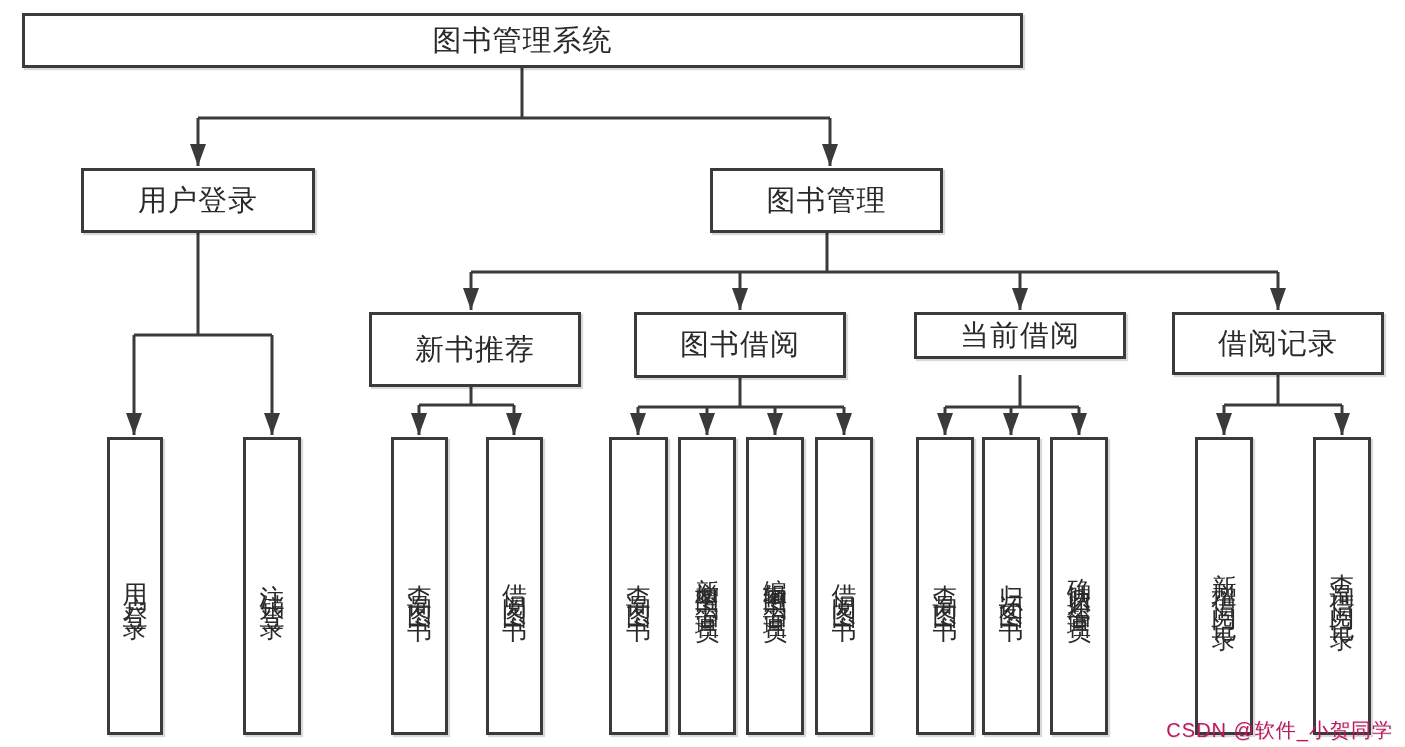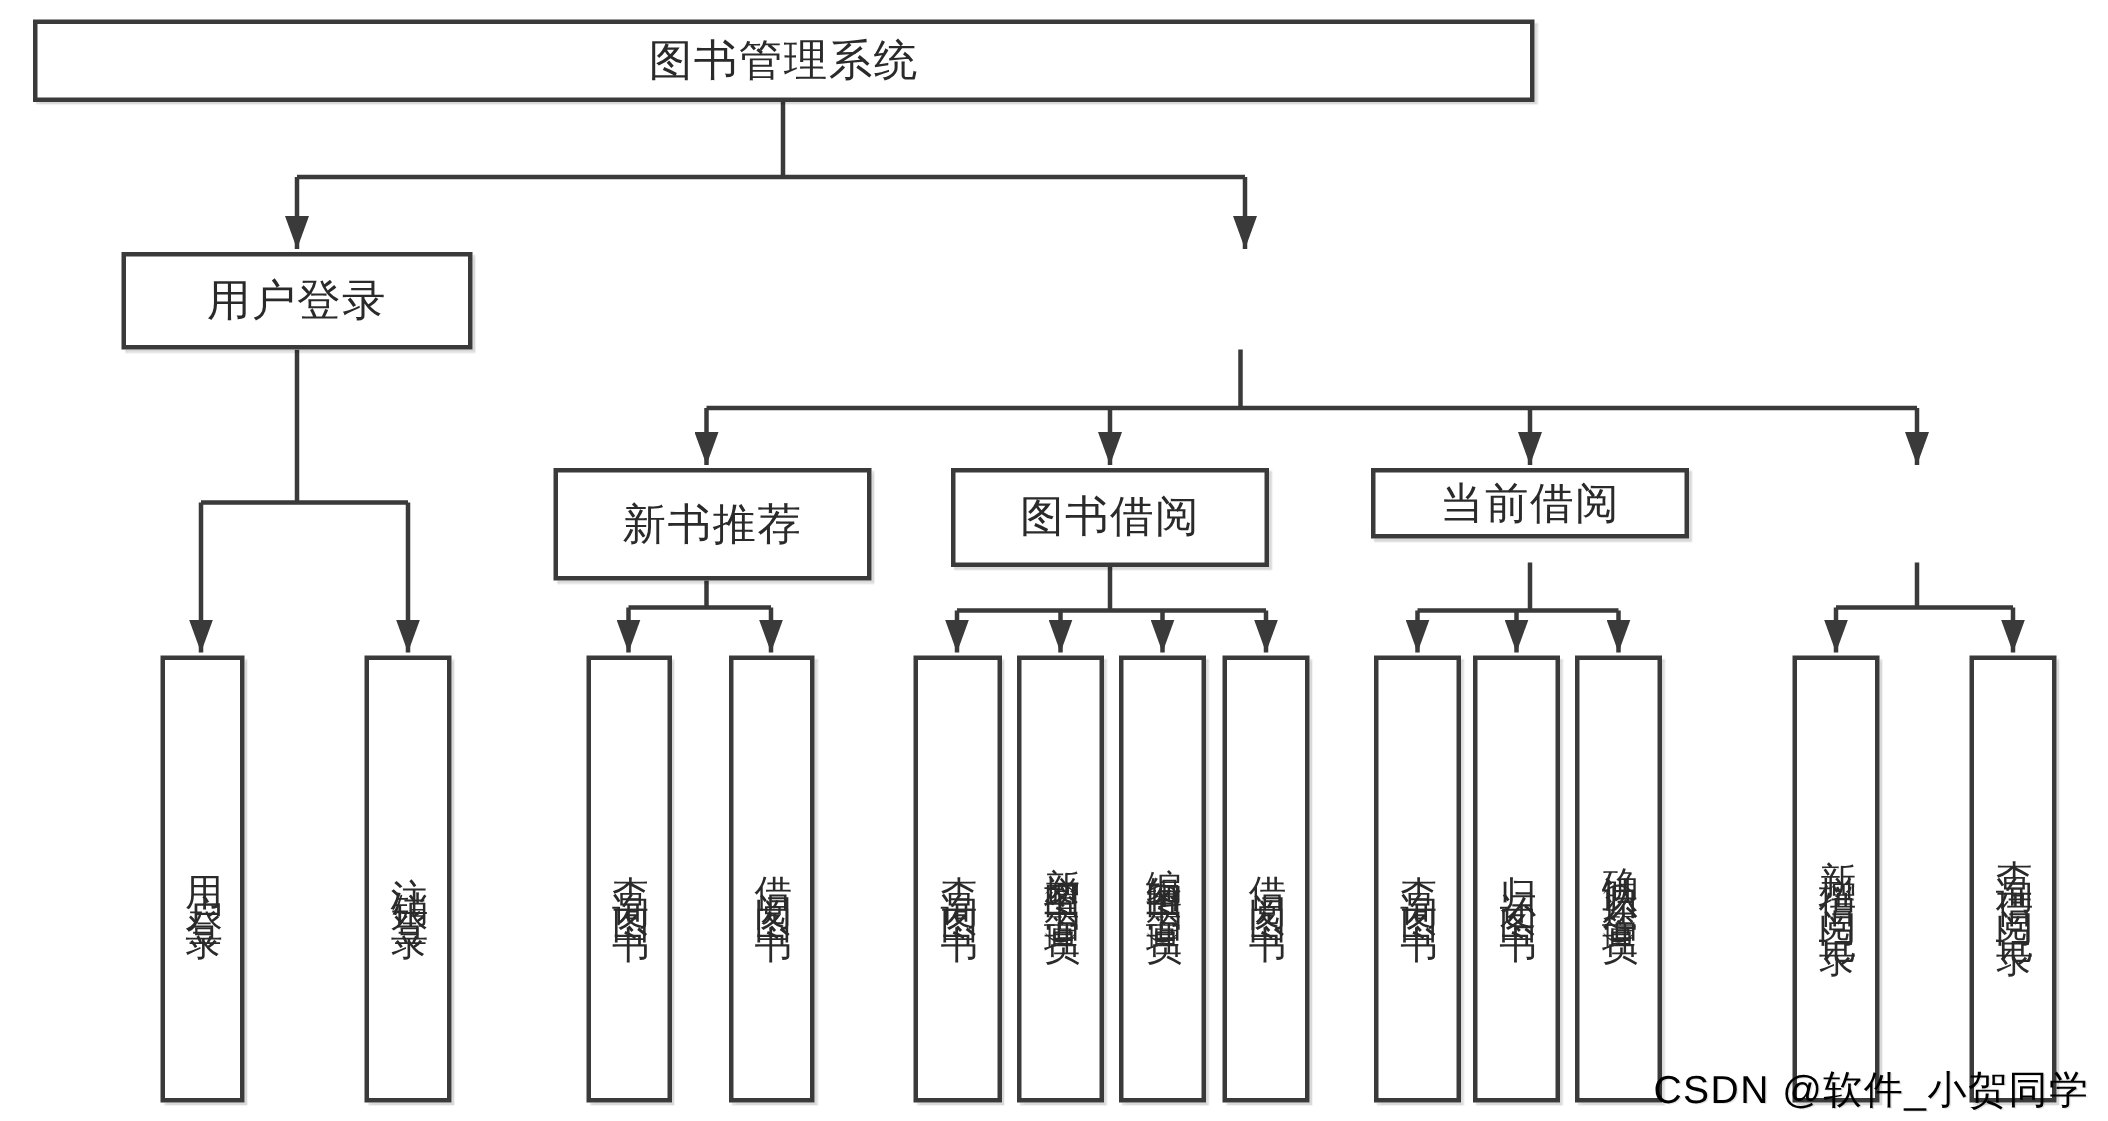--- a/index.html
+++ b/index.html
@@ -72,6 +72,7 @@
   <div class="box h" style="left:22px; top:13px; width:1001px; height:55px;">图书管理系统</div>
 
   <div class="box h" style="left:81px; top:168px; width:234px; height:65px;">用户登录</div>
+  <div class="box h" style="left:710px; top:168px; width:233px; height:65px;">图书管理</div>
 
   <div class="box h" style="left:369px; top:312px; width:212px; height:75px;">新书推荐</div>
   <div class="box h" style="left:634px; top:312px; width:212px; height:66px;">图书借阅</div>

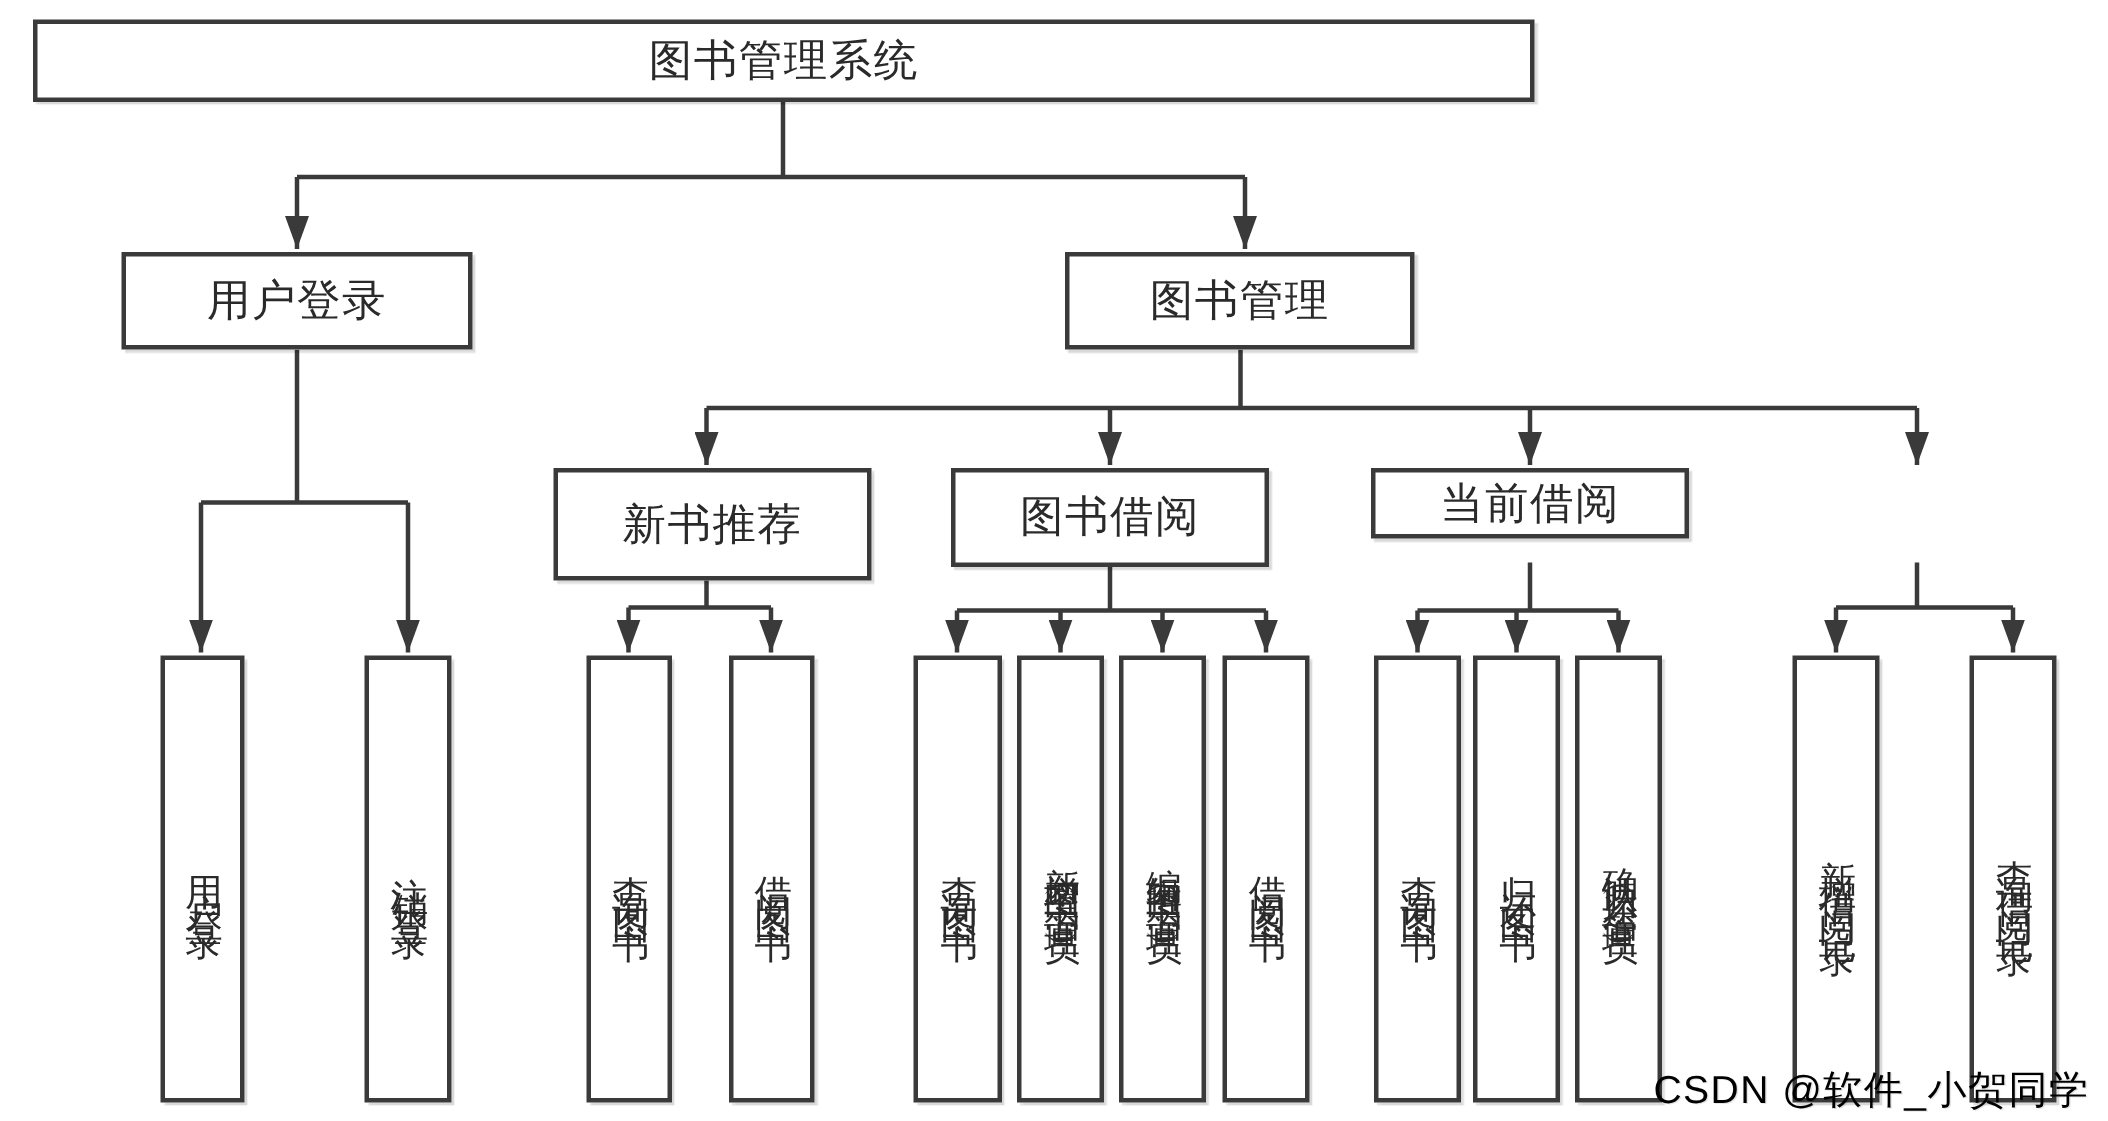--- a/index.html
+++ b/index.html
@@ -77,6 +77,7 @@
   <div class="box h" style="left:369px; top:312px; width:212px; height:75px;">新书推荐</div>
   <div class="box h" style="left:634px; top:312px; width:212px; height:66px;">图书借阅</div>
   <div class="box h" style="left:914px; top:312px; width:212px; height:47px;">当前借阅</div>
+  <div class="box h" style="left:1172px; top:312px; width:212px; height:63px;">借阅记录</div>
 
   <div class="box leaf" style="left:107px; top:437px; width:56px; height:298px;">
     <span>用户登录</span>

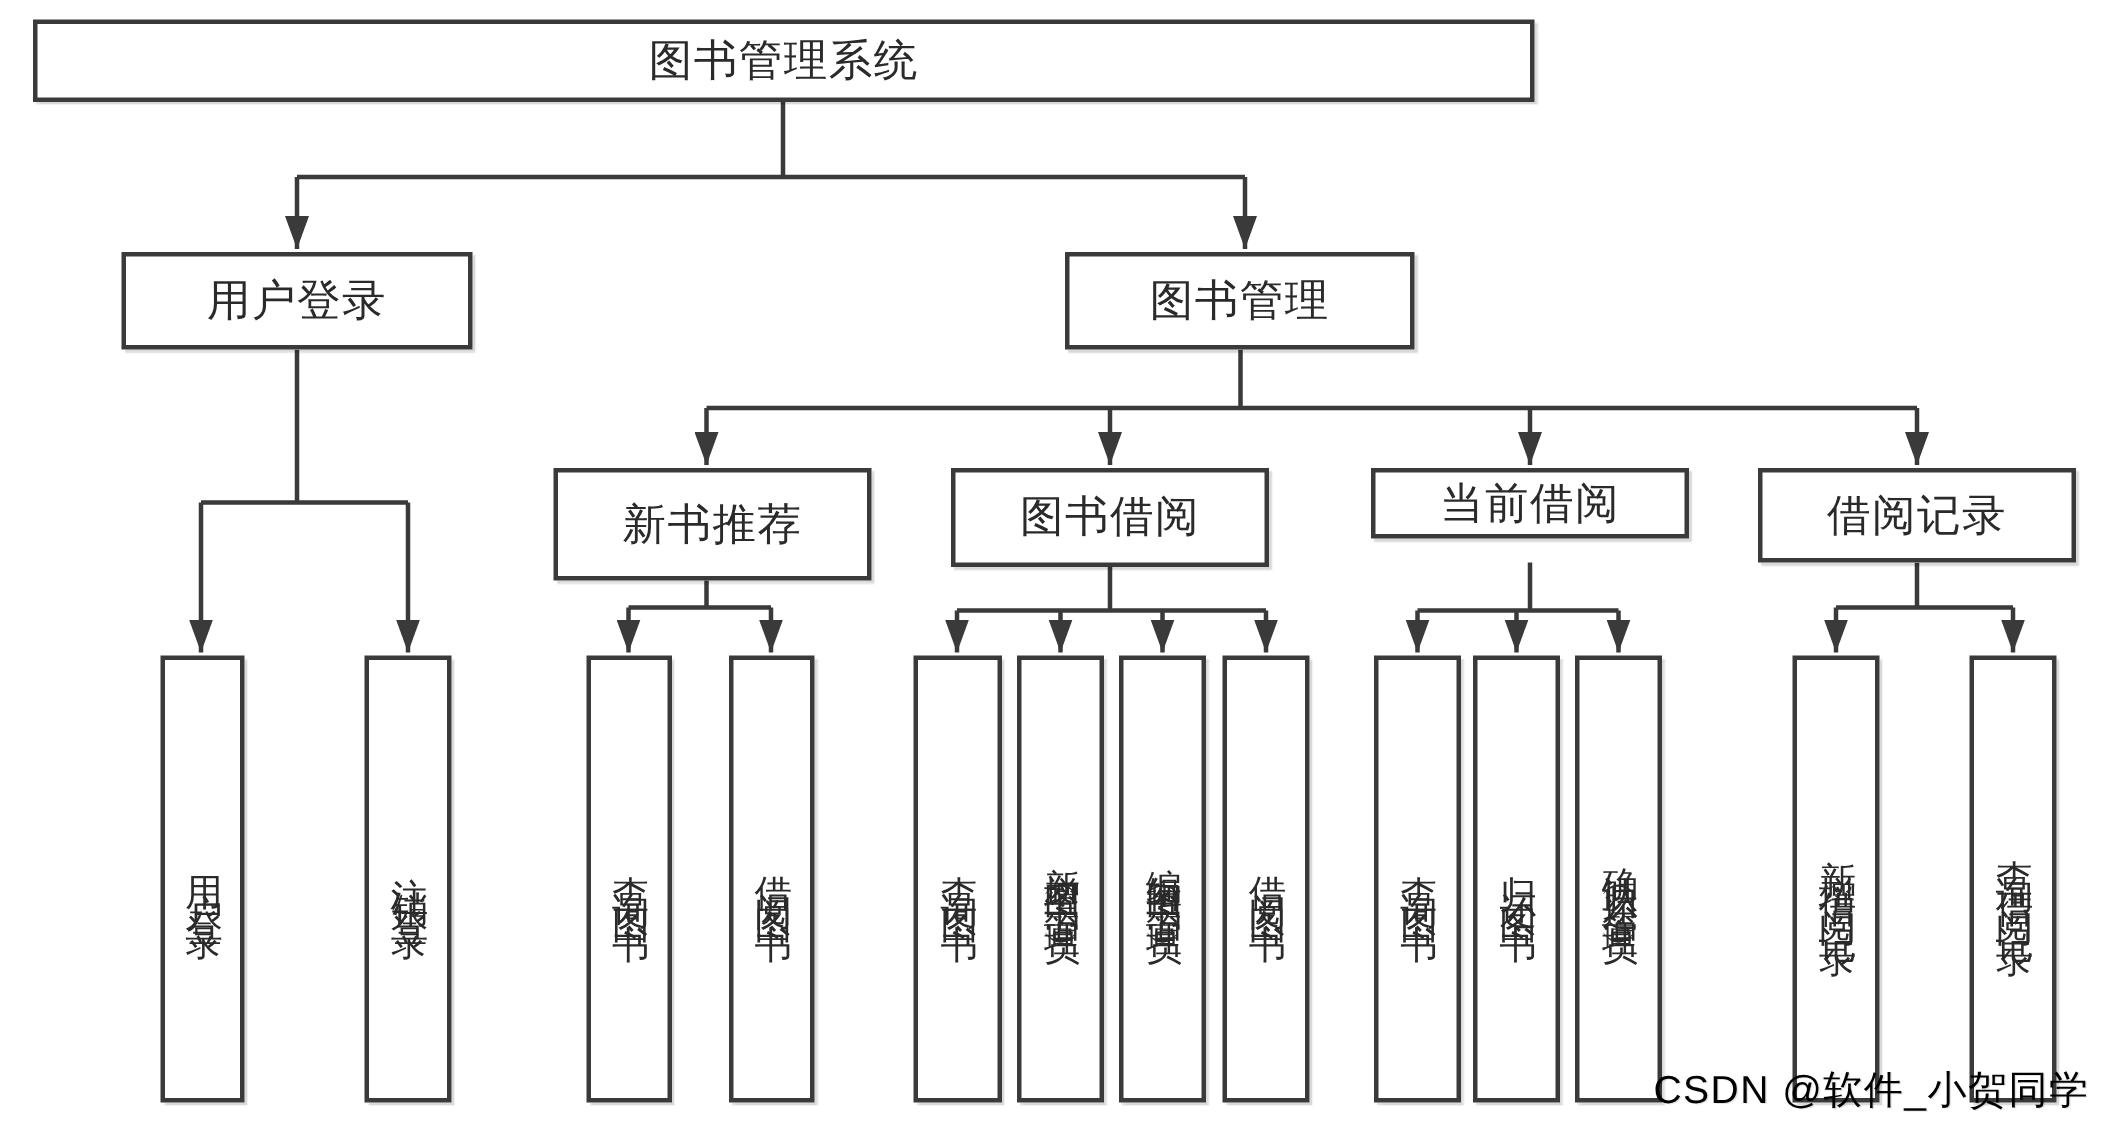--- a/index.html
+++ b/index.html
@@ -22,7 +22,7 @@
   .leaf.long span { font-size:24px; letter-spacing:6px; }
   .watermark {
     position:absolute; right:12px; bottom:3px;
-    font-size:26px; color:#000000; letter-spacing:1px;
+    font-size:20px; color:#be185d; letter-spacing:1px;
     text-shadow:1px 1px 0 rgba(0,0,0,0.10);
   }
 </style>

